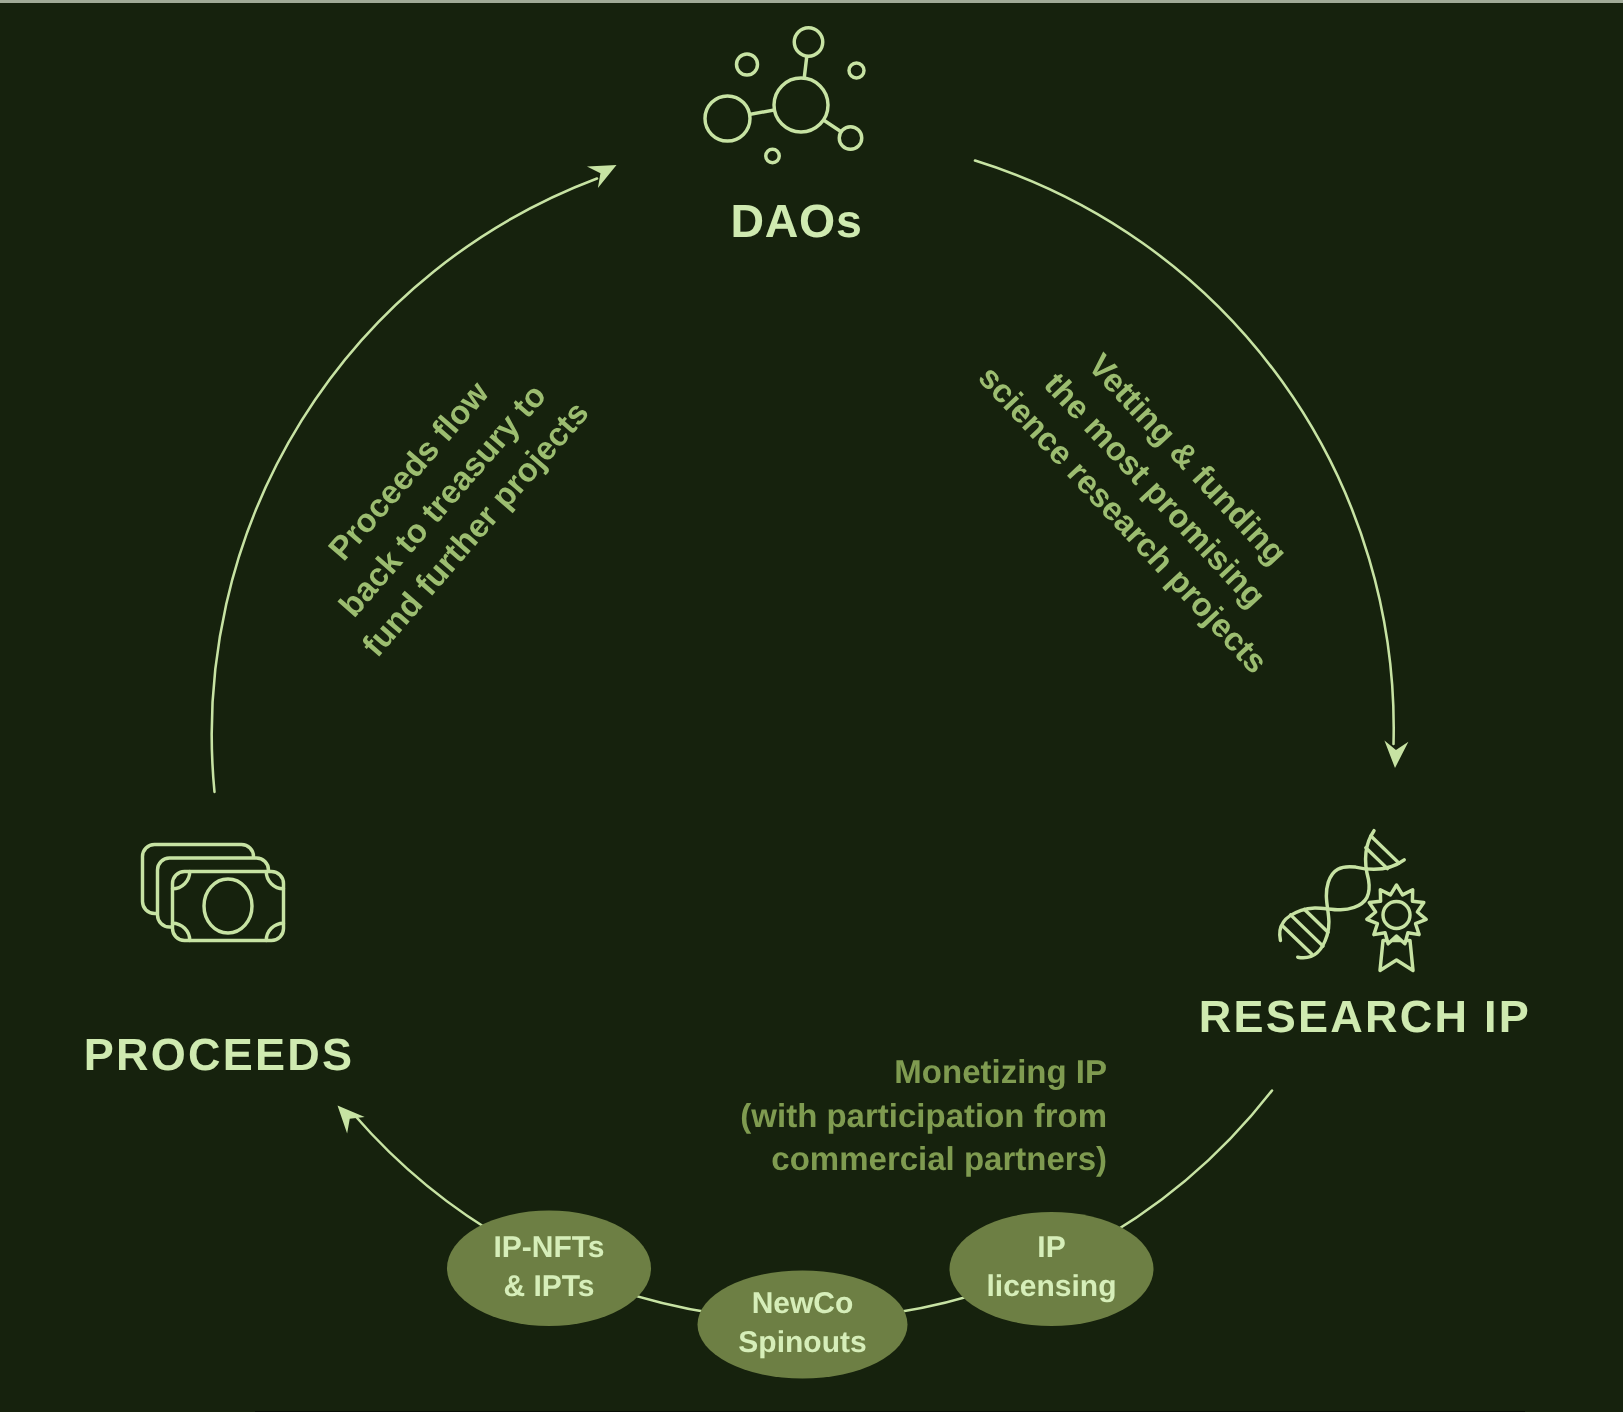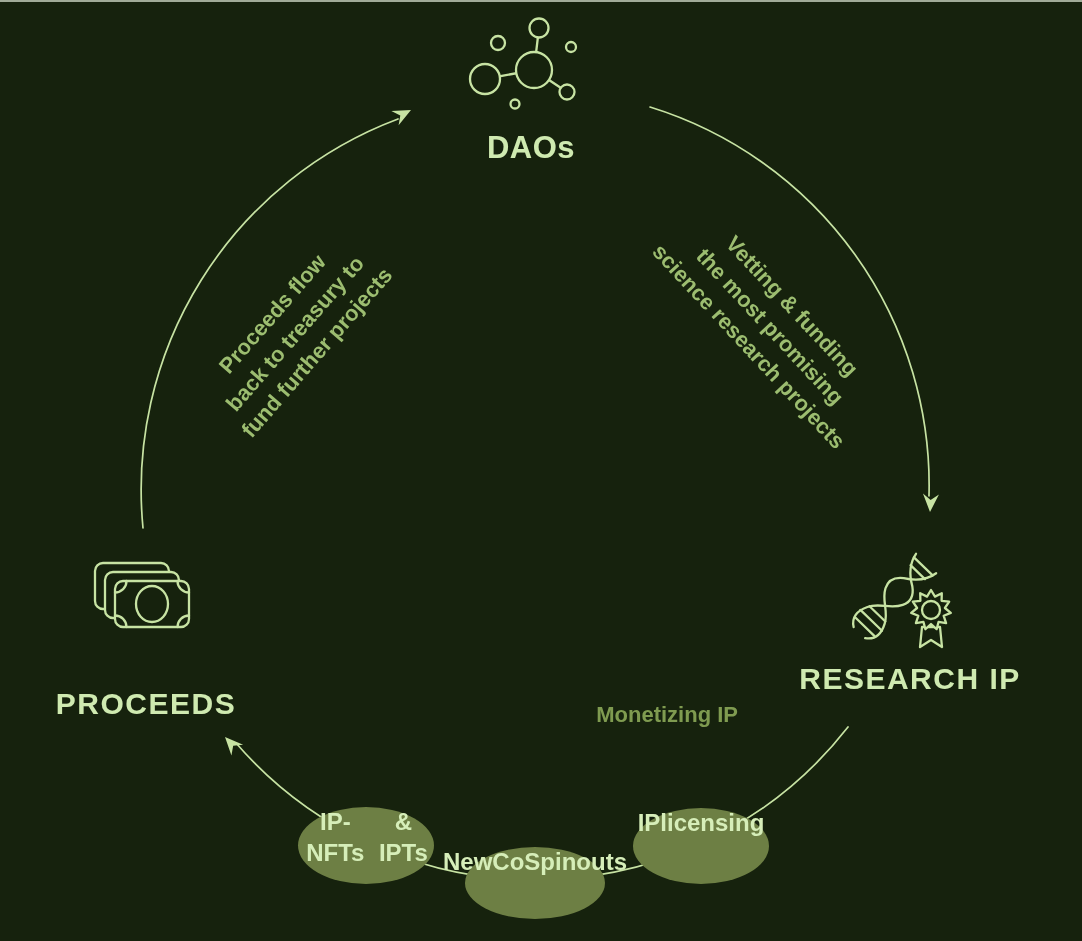--- a/index.html
+++ b/index.html
@@ -133,6 +133,7 @@
 
   <div class="monetize-text">
     <span>Monetizing IP</span>
+    <span>(with participation from</span>
   </div>
 
   <div class="bubble bubble-1">

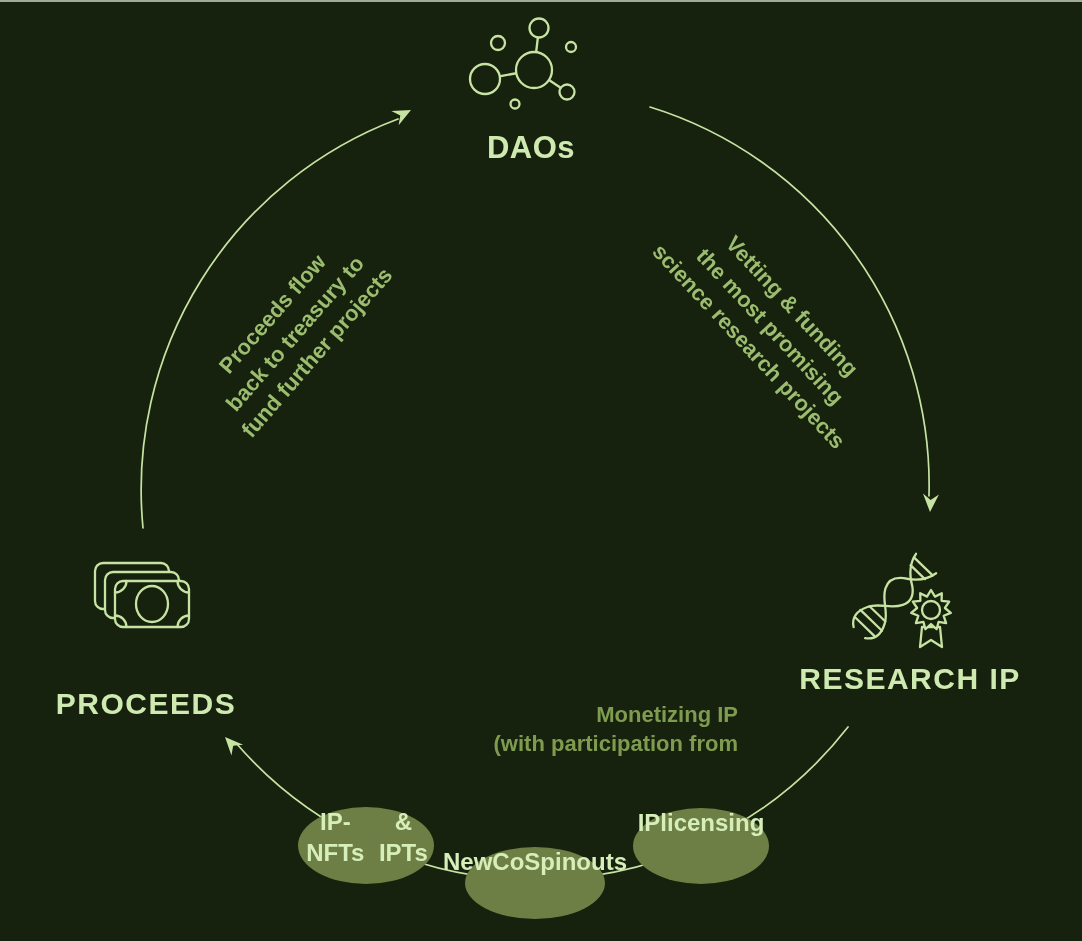--- a/index.html
+++ b/index.html
@@ -134,6 +134,7 @@
   <div class="monetize-text">
     <span>Monetizing IP</span>
     <span>(with participation from</span>
+    <span>commercial partners)</span>
   </div>
 
   <div class="bubble bubble-1">

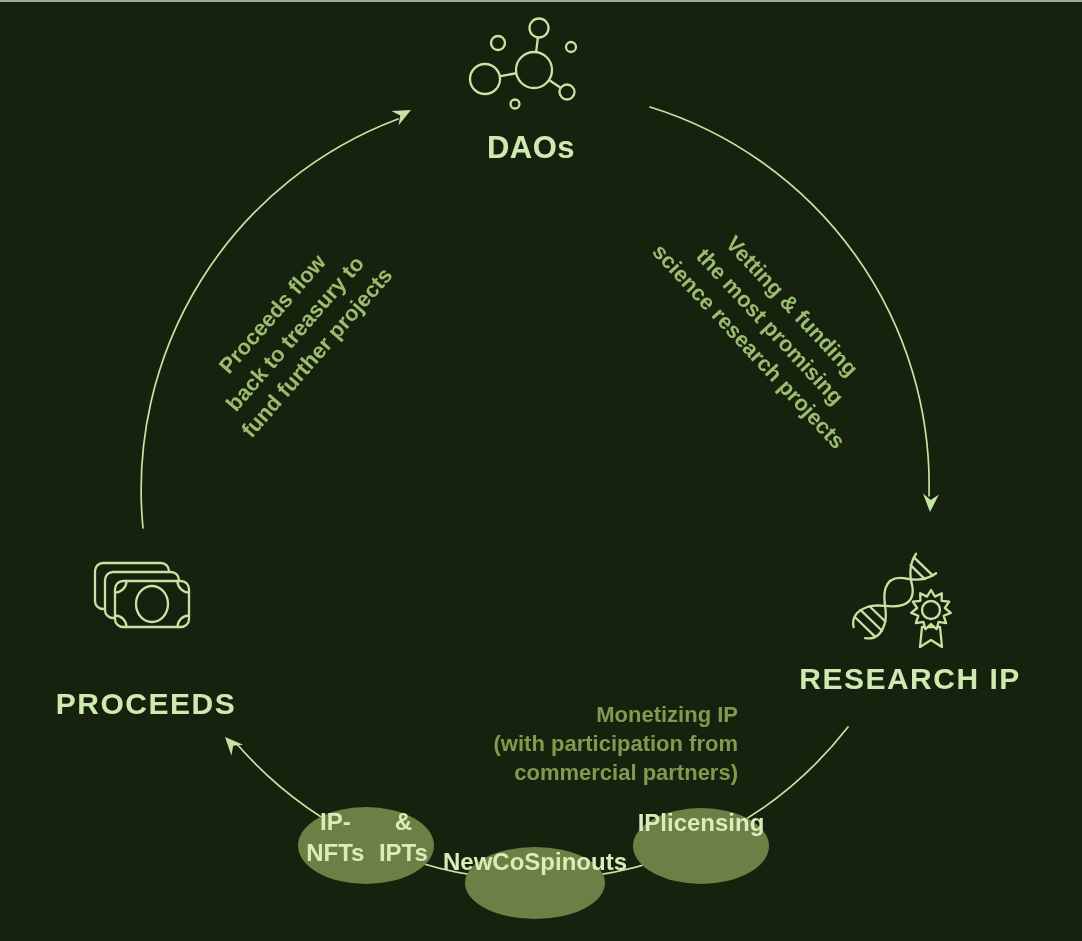--- a/index.html
+++ b/index.html
@@ -45,8 +45,8 @@
   .monetize-text span{display:block;}
   .bubble{
     position:absolute;border-radius:50%;background:var(--ellipse_fill);
-    display:flex;align-items:flex-start;justify-content:center;
-    color:var(--ellipse_text);font-weight:700;font-size:24px;line-height:1.28;text-align:center;
+    display:flex;flex-direction:column;align-items:center;justify-content:center;
+    color:var(--ellipse_text);font-weight:700;font-size:20px;line-height:1.28;text-align:center;
   }
   .bubble-1{left:298px;top:807px;width:136px;height:77px;}
   .bubble-2{left:465px;top:847px;width:140px;height:72px;}

